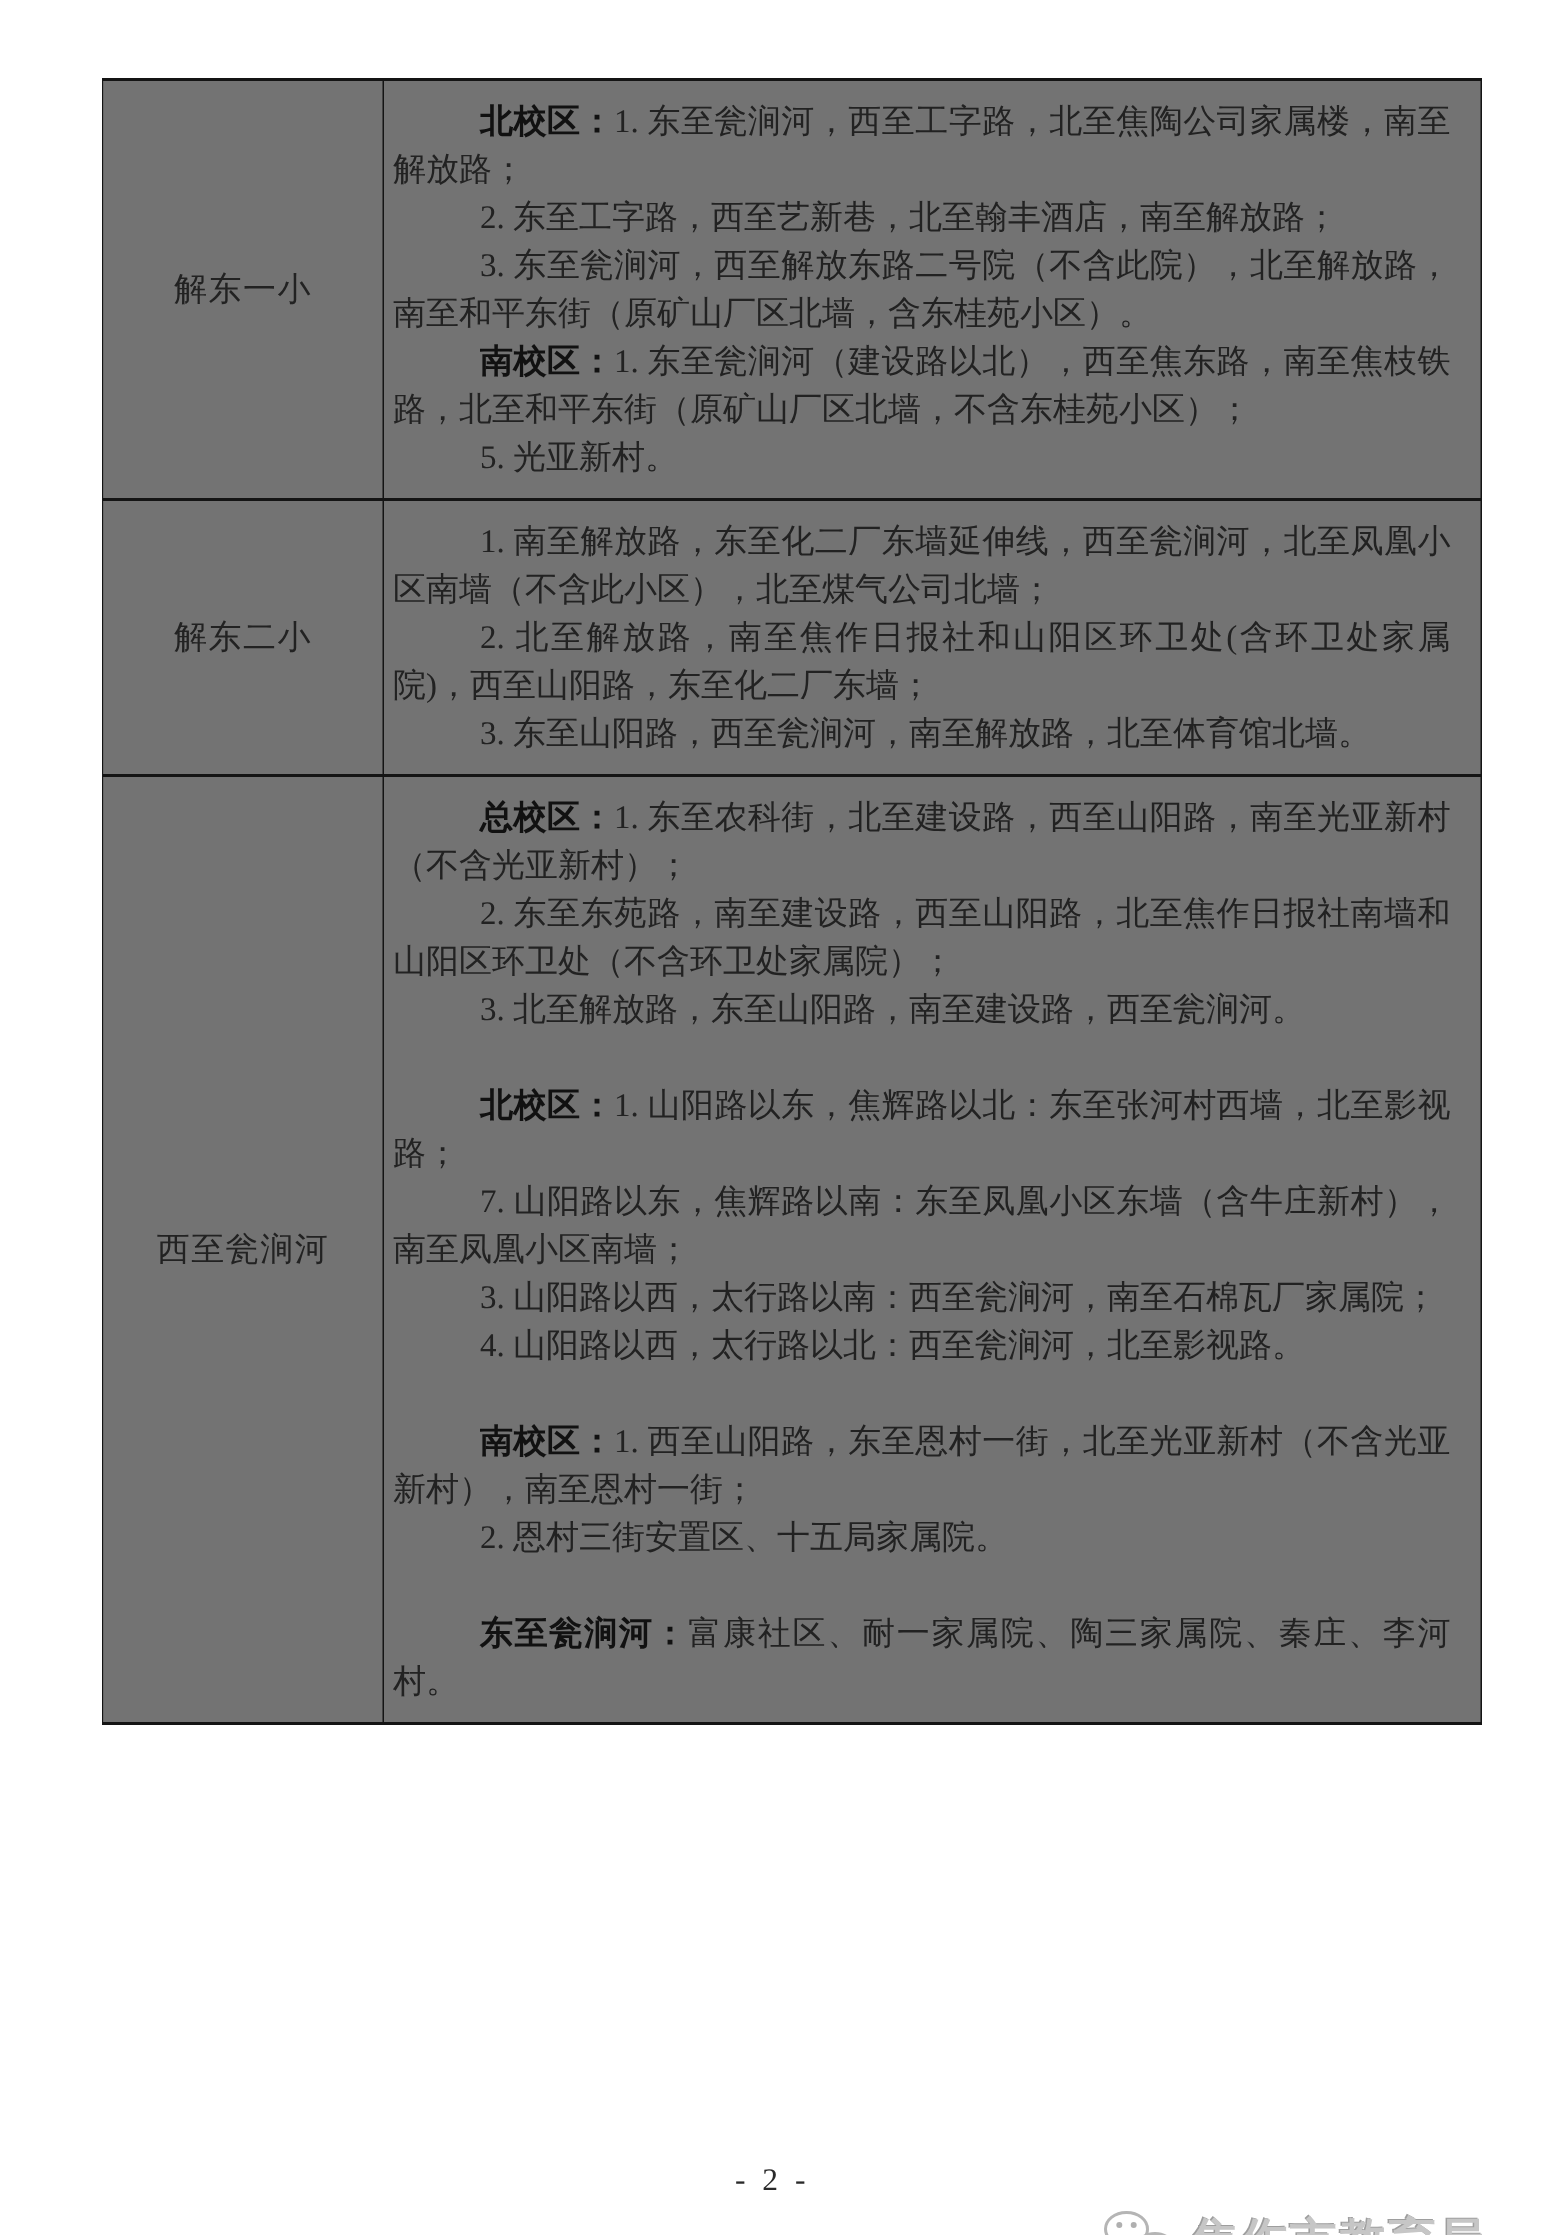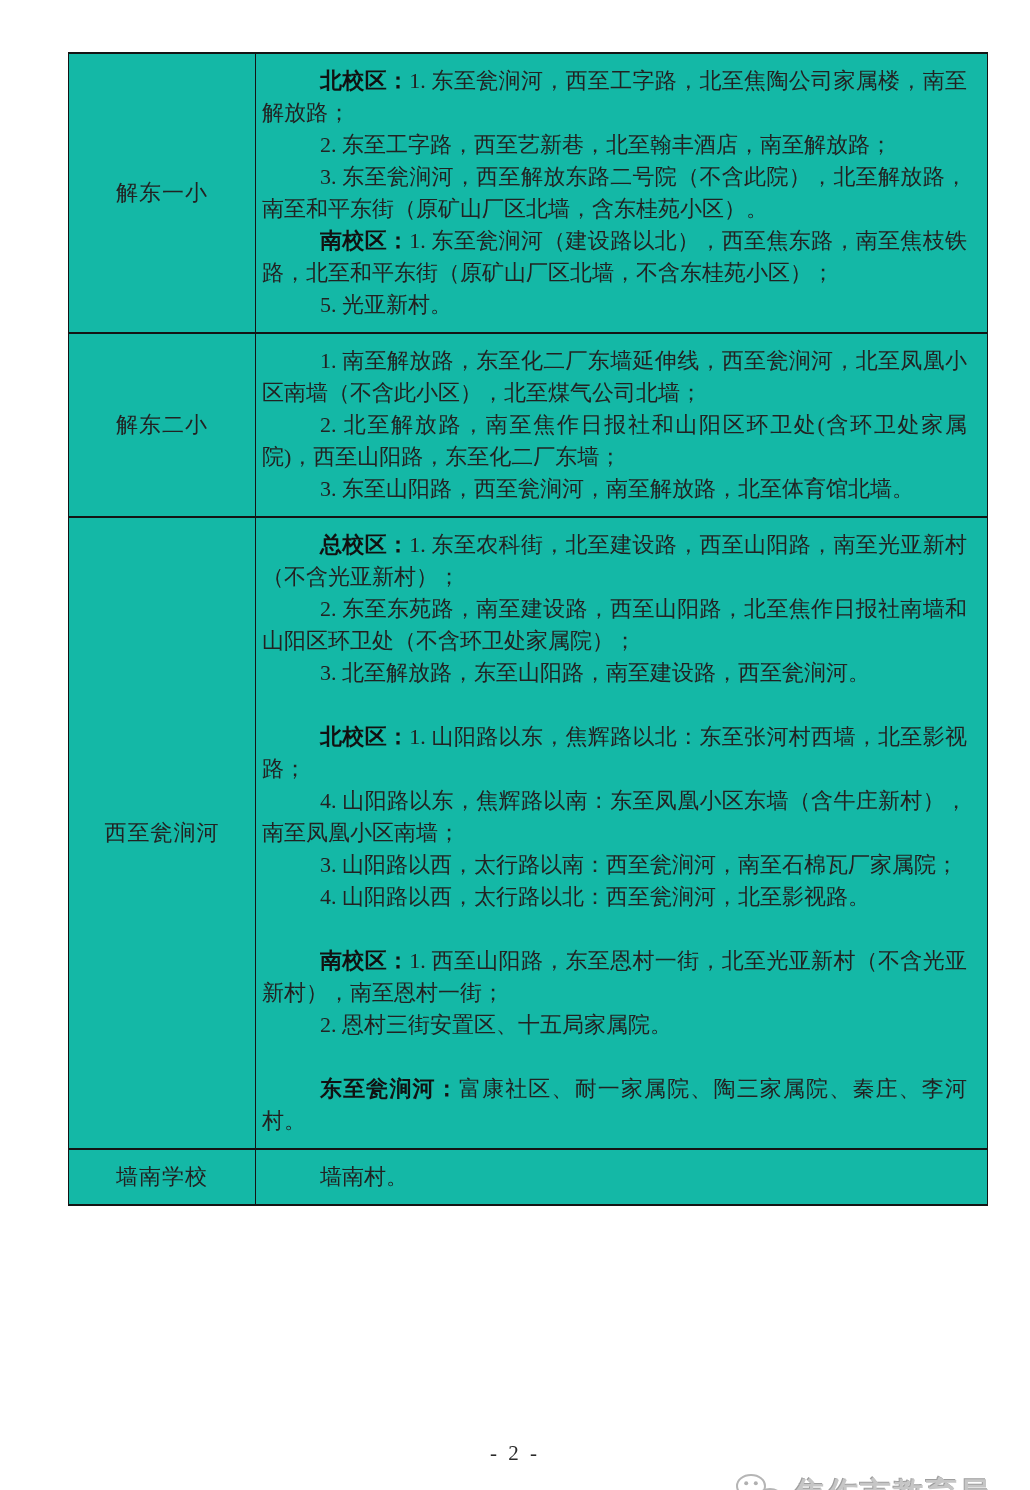--- a/index.html
+++ b/index.html
@@ -25,7 +25,7 @@
     border-right: 1px solid #141414;
     border-top: 2px solid #141414;
     border-bottom: 2px solid #141414;
-    background: #14b8a6;
+    background: #737373;
   }
   td.school-cell {
     width: 184px;

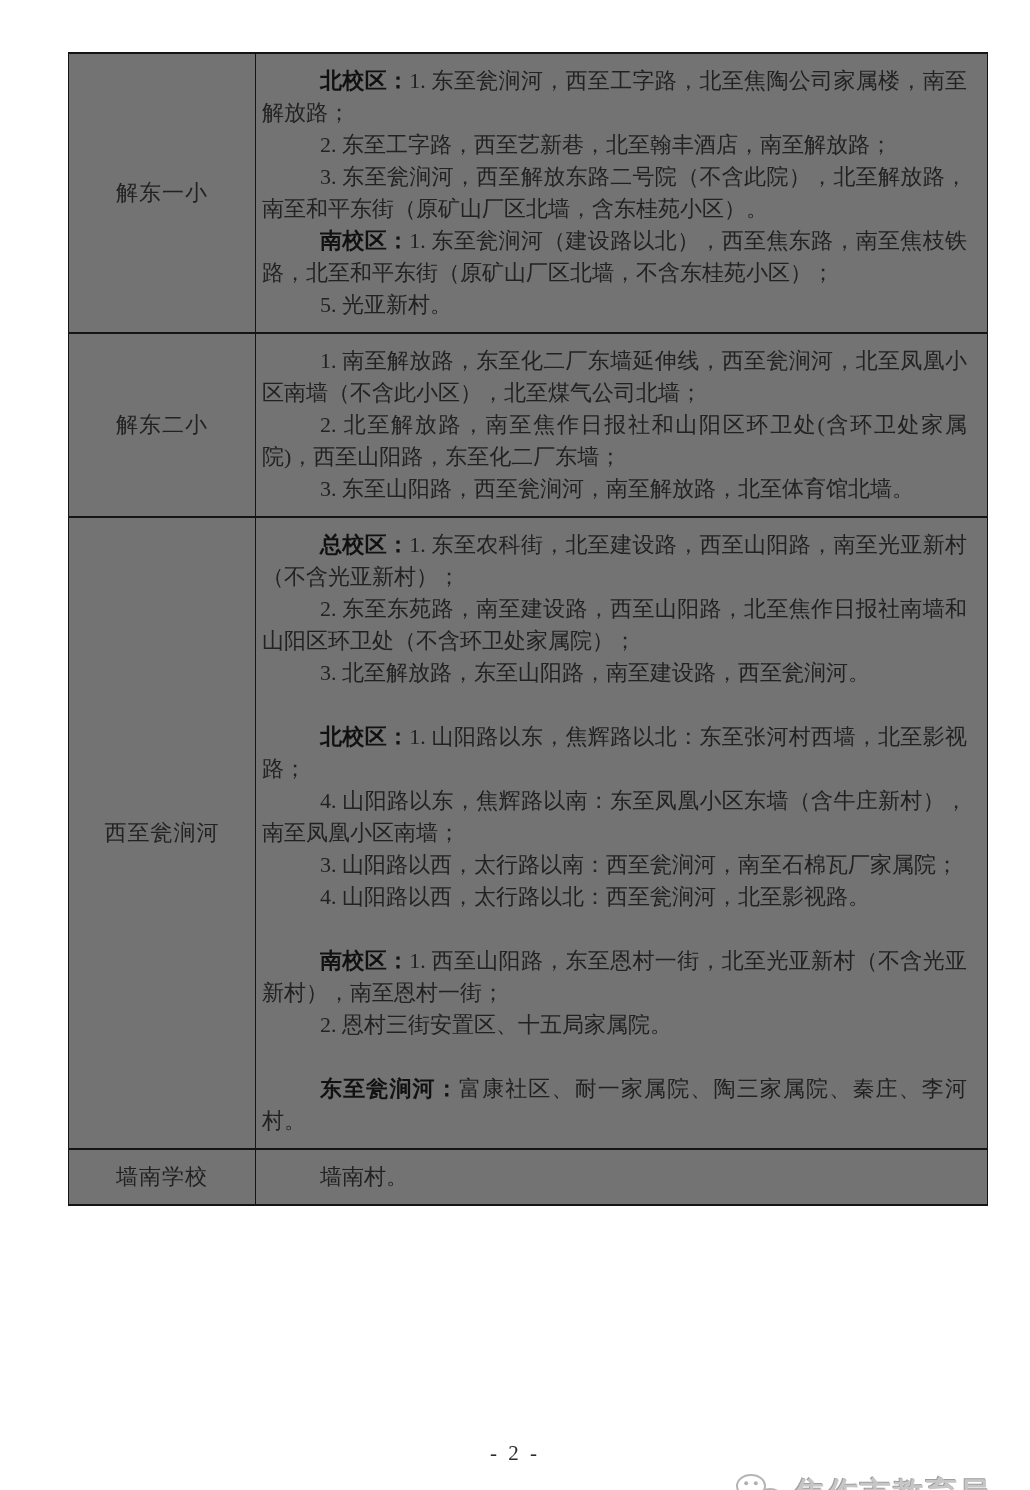--- a/index.html
+++ b/index.html
@@ -117,7 +117,7 @@
             <p>3. 北至解放路，东至山阳路，南至建设路，西至瓮涧河。</p>
             <p class="spacer"></p>
             <p><b class="campus-label">北校区：</b>1. 山阳路以东，焦辉路以北：东至张河村西墙，北至影视路；</p>
-            <p>4. 山阳路以东，焦辉路以南：东至凤凰小区东墙（含牛庄新村），南至凤凰小区南墙；</p>
+            <p>7. 山阳路以东，焦辉路以南：东至凤凰小区东墙（含牛庄新村），南至凤凰小区南墙；</p>
             <p>3. 山阳路以西，太行路以南：西至瓮涧河，南至石棉瓦厂家属院；</p>
             <p>4. 山阳路以西，太行路以北：西至瓮涧河，北至影视路。</p>
             <p class="spacer"></p>

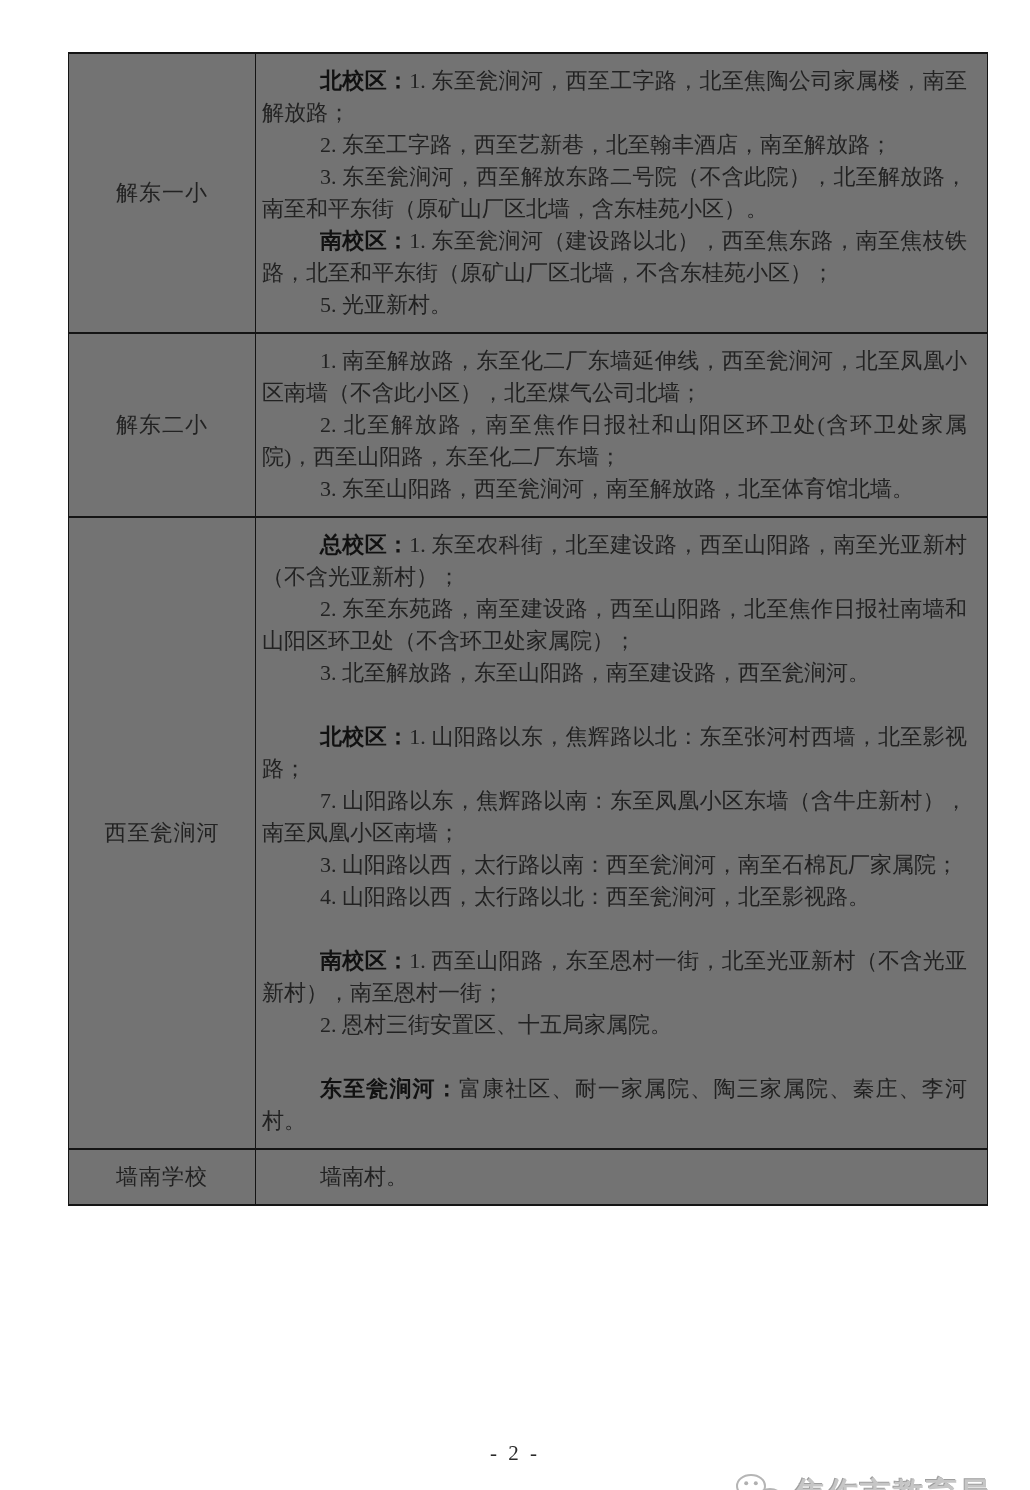--- a/index.html
+++ b/index.html
@@ -127,12 +127,6 @@
             <p><b class="campus-label">东至瓮涧河：</b>富康社区、耐一家属院、陶三家属院、秦庄、李河村。</p>
           </td>
         </tr>
-        <tr>
-          <td class="school-cell">墙南学校</td>
-          <td class="desc-cell">
-            <p>墙南村。</p>
-          </td>
-        </tr>
       </tbody>
   </table>
 

